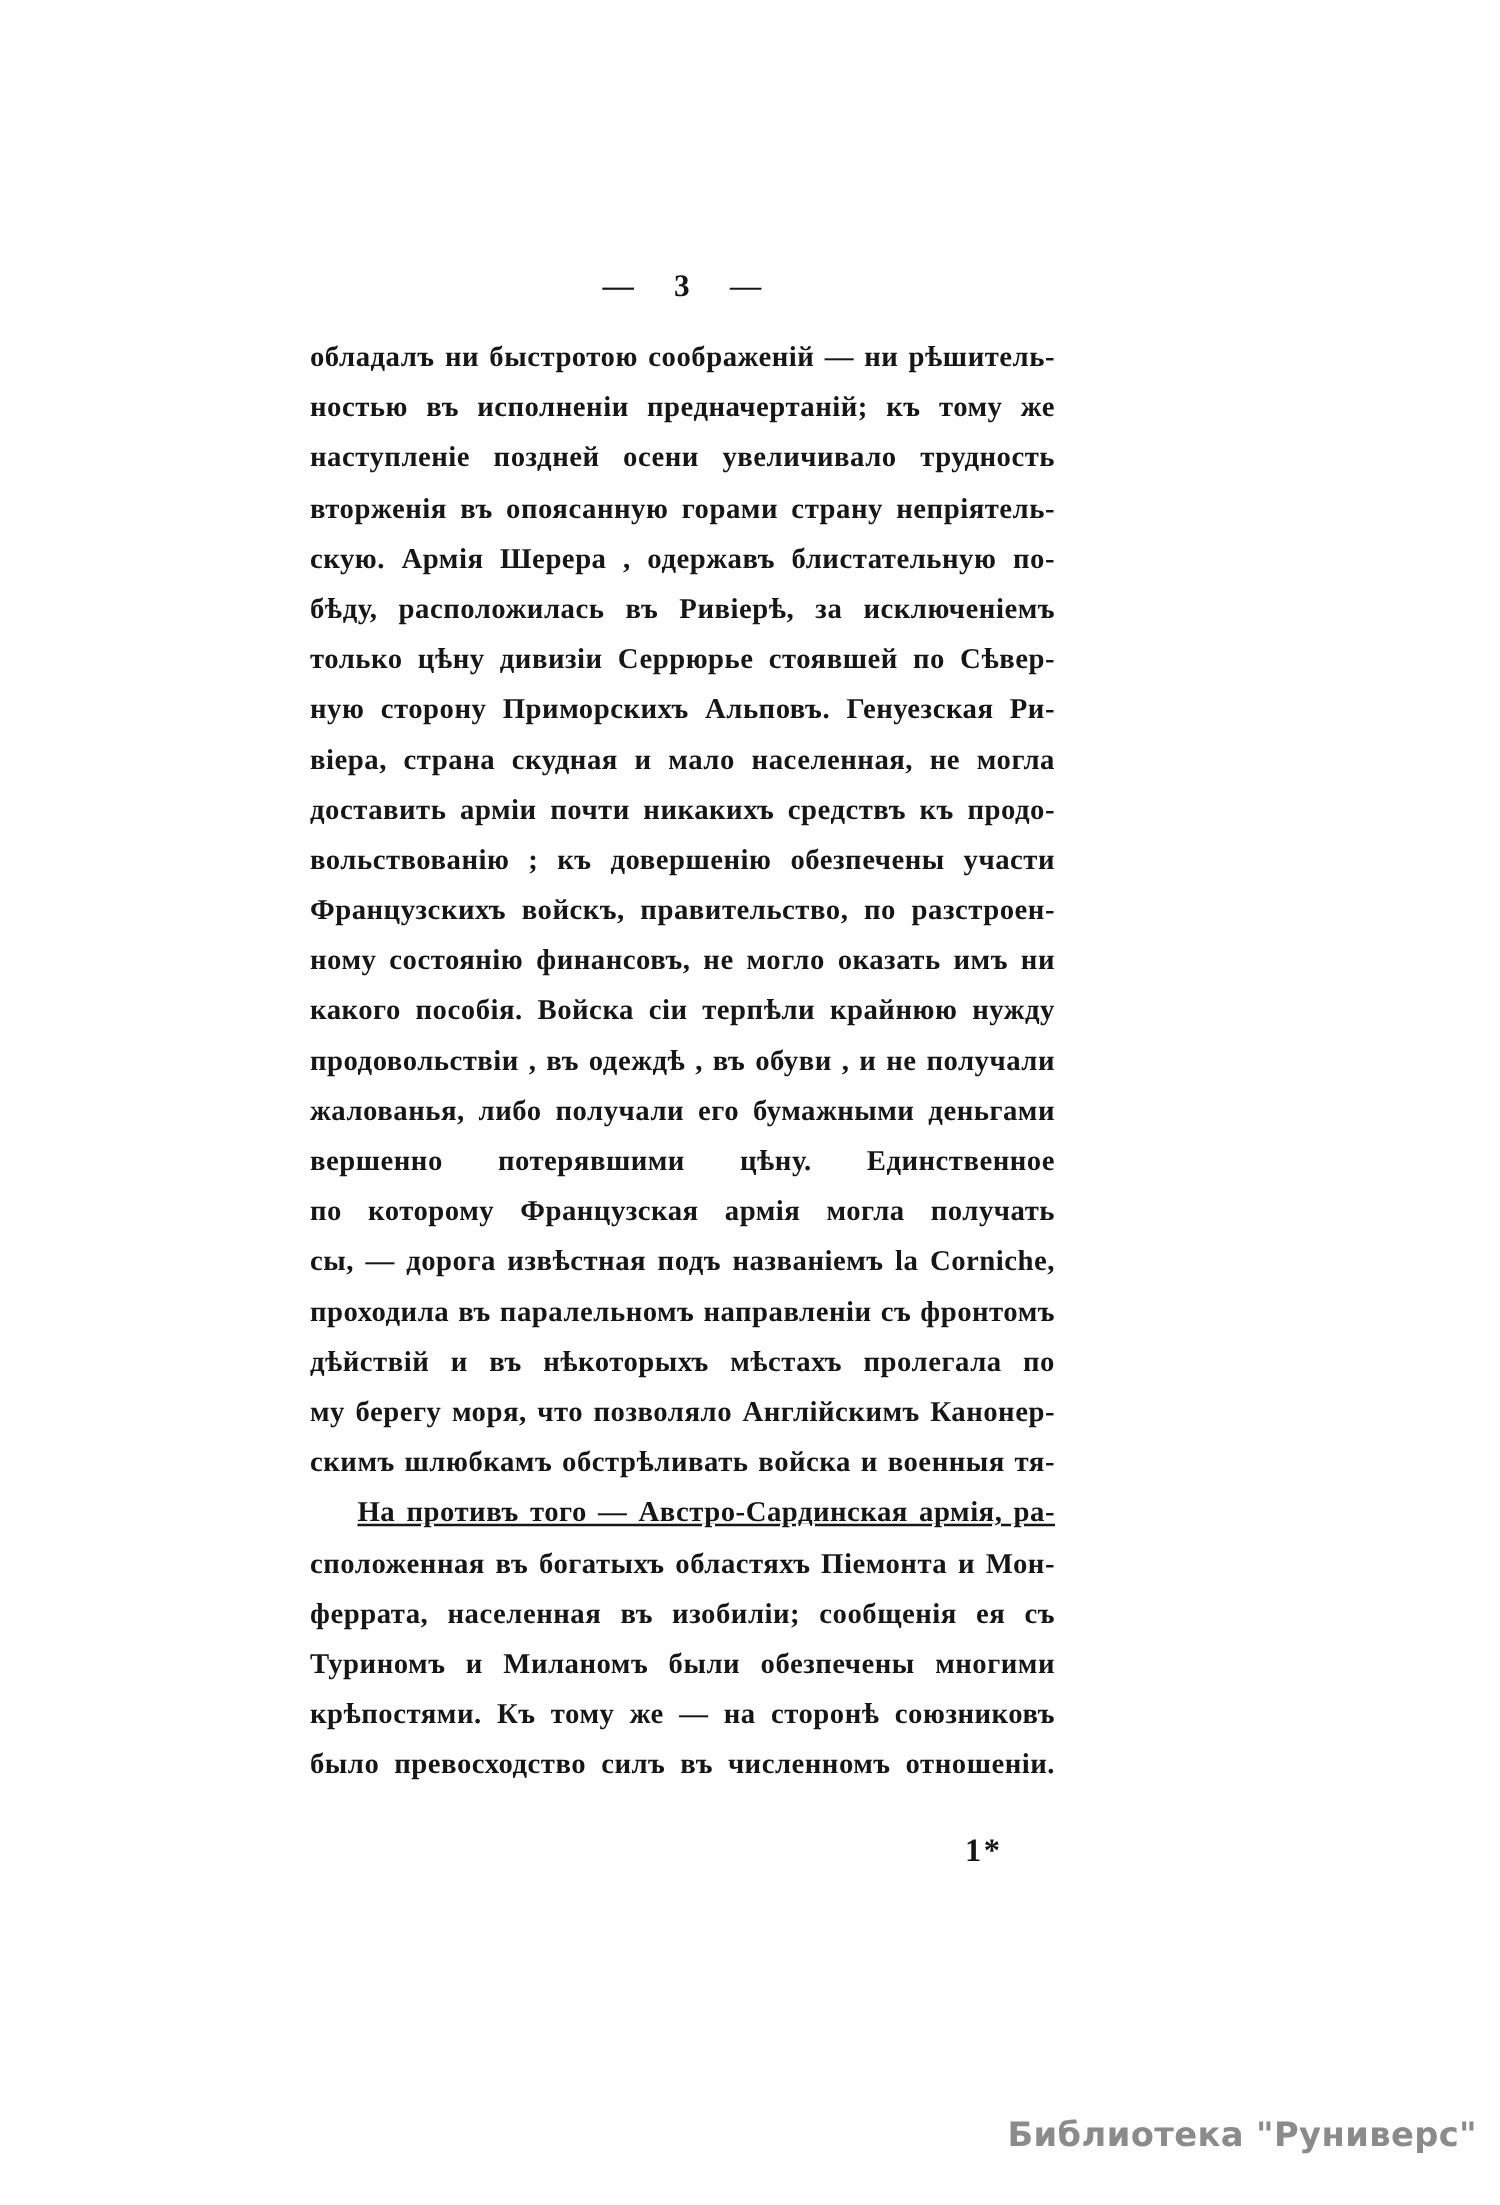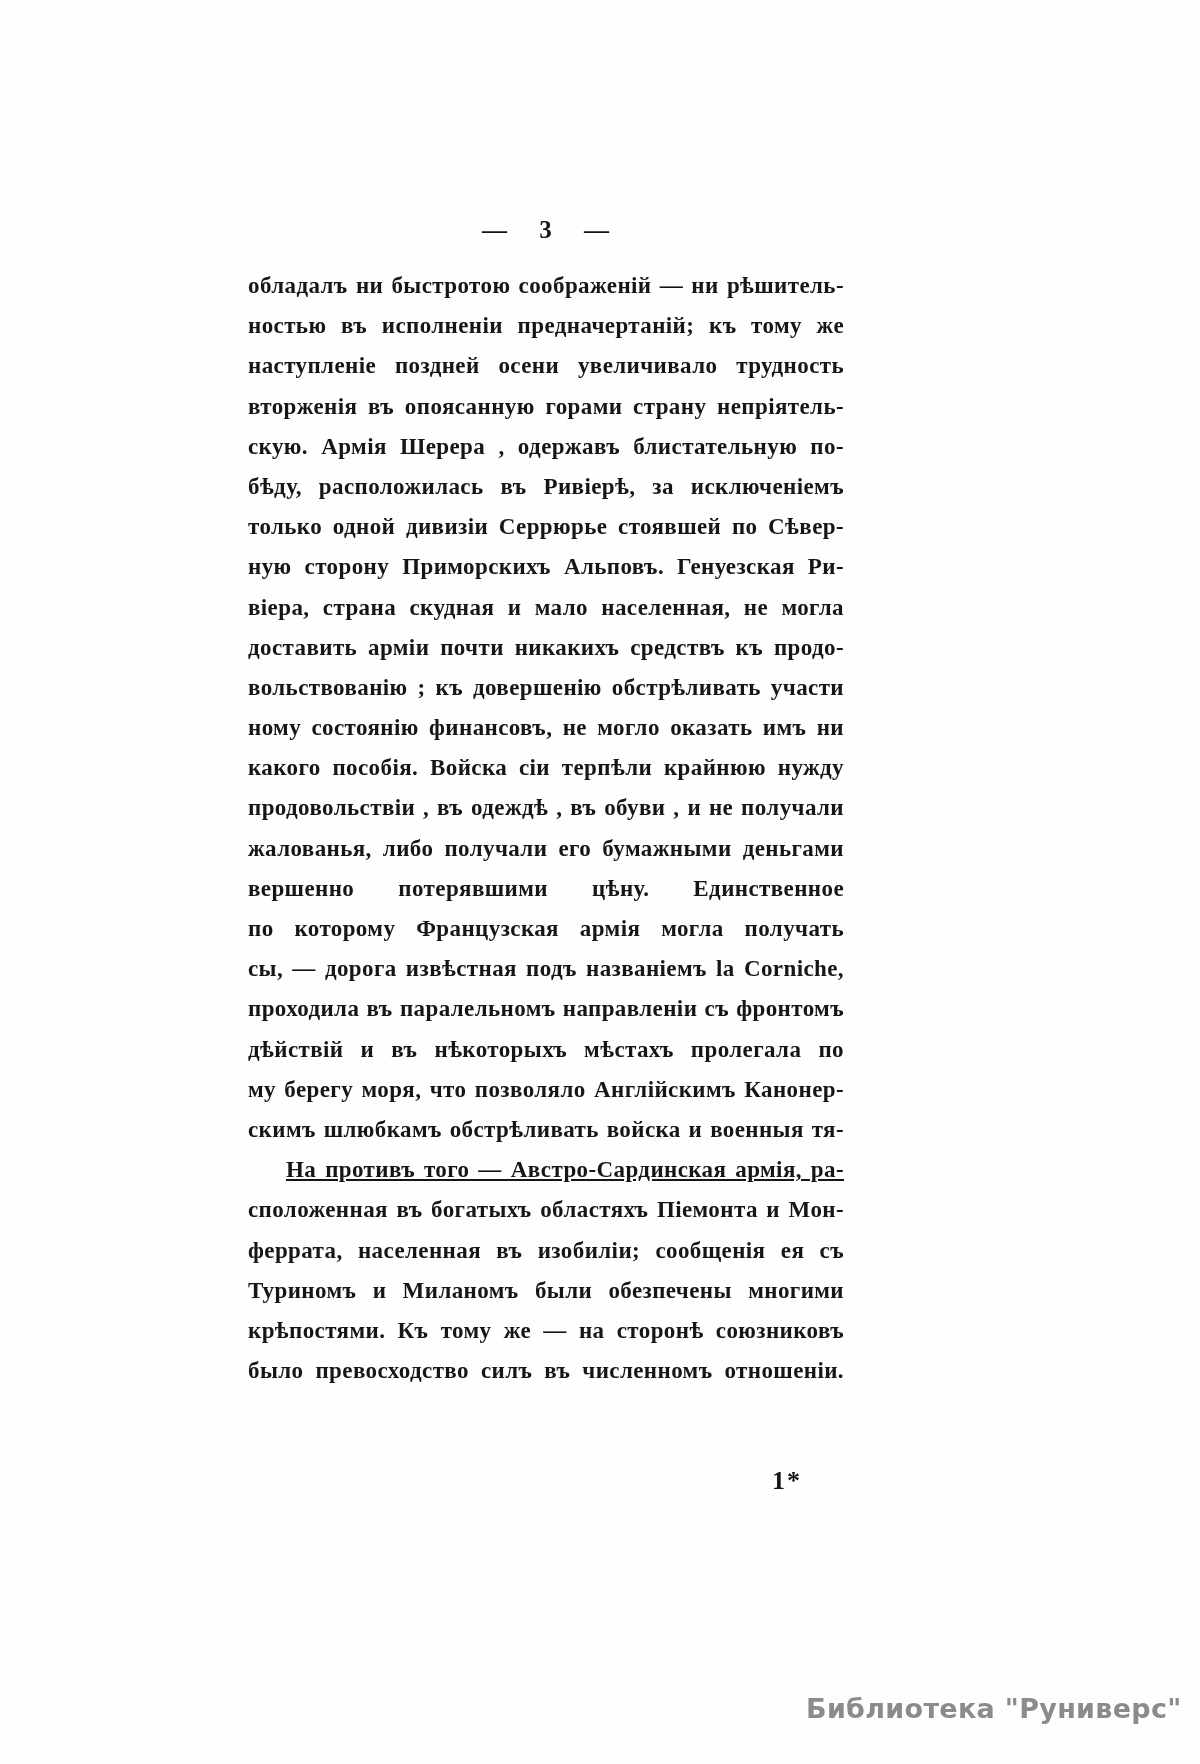--- a/index.html
+++ b/index.html
@@ -82,7 +82,7 @@
       <div class="line just">вторженія въ опоясанную горами страну непріятель-</div>
       <div class="line just">скую. Армія Шерера , одержавъ блистательную по-</div>
       <div class="line just">бѣду, расположилась въ Ривіерѣ, за исключеніемъ</div>
-      <div class="line just">только одной дивизіи Серрюрье стоявшей по Сѣвер-</div>
+      <div class="line just">только цѣну дивизіи Серрюрье стоявшей по Сѣвер-</div>
       <div class="line just">ную сторону Приморскихъ Альповъ. Генуезская Ри-</div>
       <div class="line just">віера, страна скудная и мало населенная, не могла</div>
       <div class="line just">доставить арміи почти никакихъ средствъ къ продо-</div>

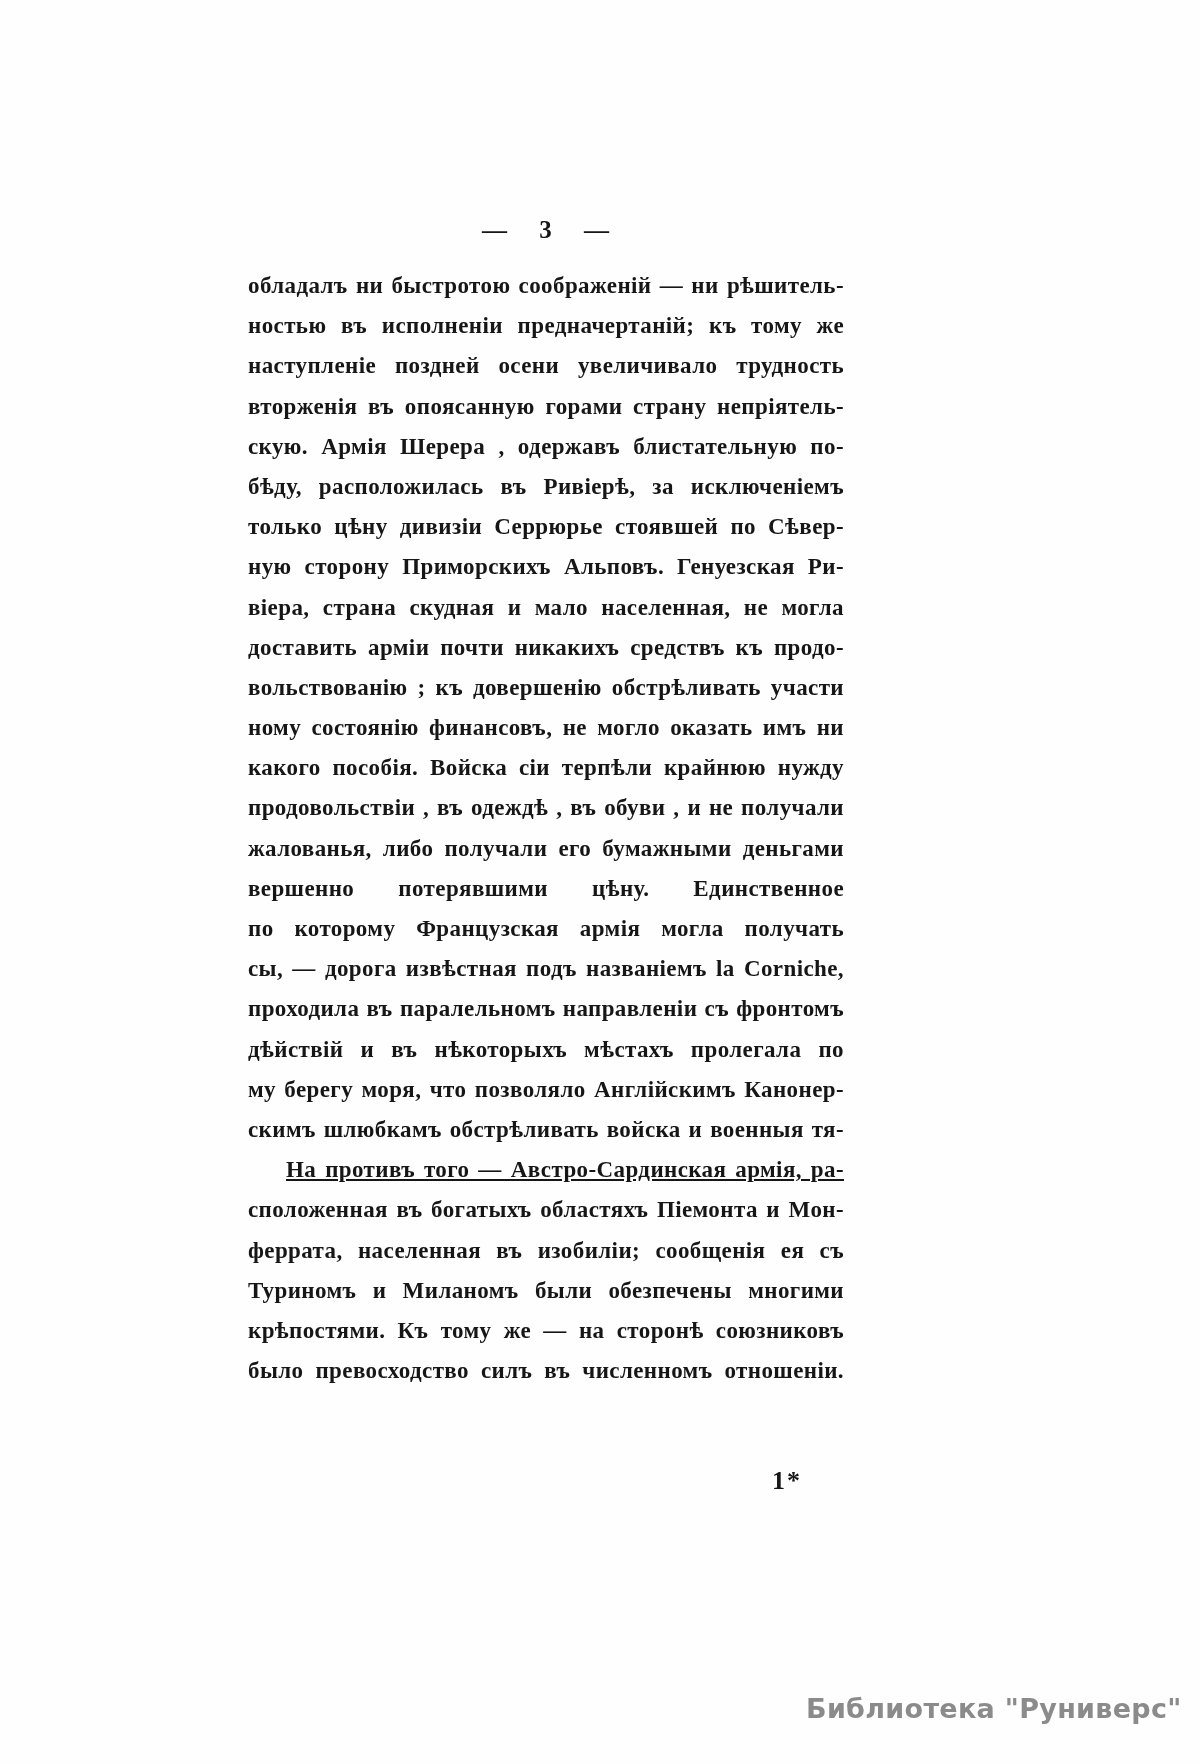--- a/index.html
+++ b/index.html
@@ -86,7 +86,7 @@
       <div class="line just">ную сторону Приморскихъ Альповъ. Генуезская Ри-</div>
       <div class="line just">віера, страна скудная и мало населенная, не могла</div>
       <div class="line just">доставить арміи почти никакихъ средствъ къ продо-</div>
-      <div class="line just">вольствованію ; къ довершенію обстрѣливать участи</div>
+      <div class="line just">вольствованію ; къ довершенію обезпечены участи</div>
       <div class="line just">ному состоянію финансовъ, не могло оказать имъ ни</div>
       <div class="line just">какого пособія. Войска сіи терпѣли крайнюю нужду въ</div>
       <div class="line just">продовольствіи , въ одеждѣ , въ обуви , и не получали</div>

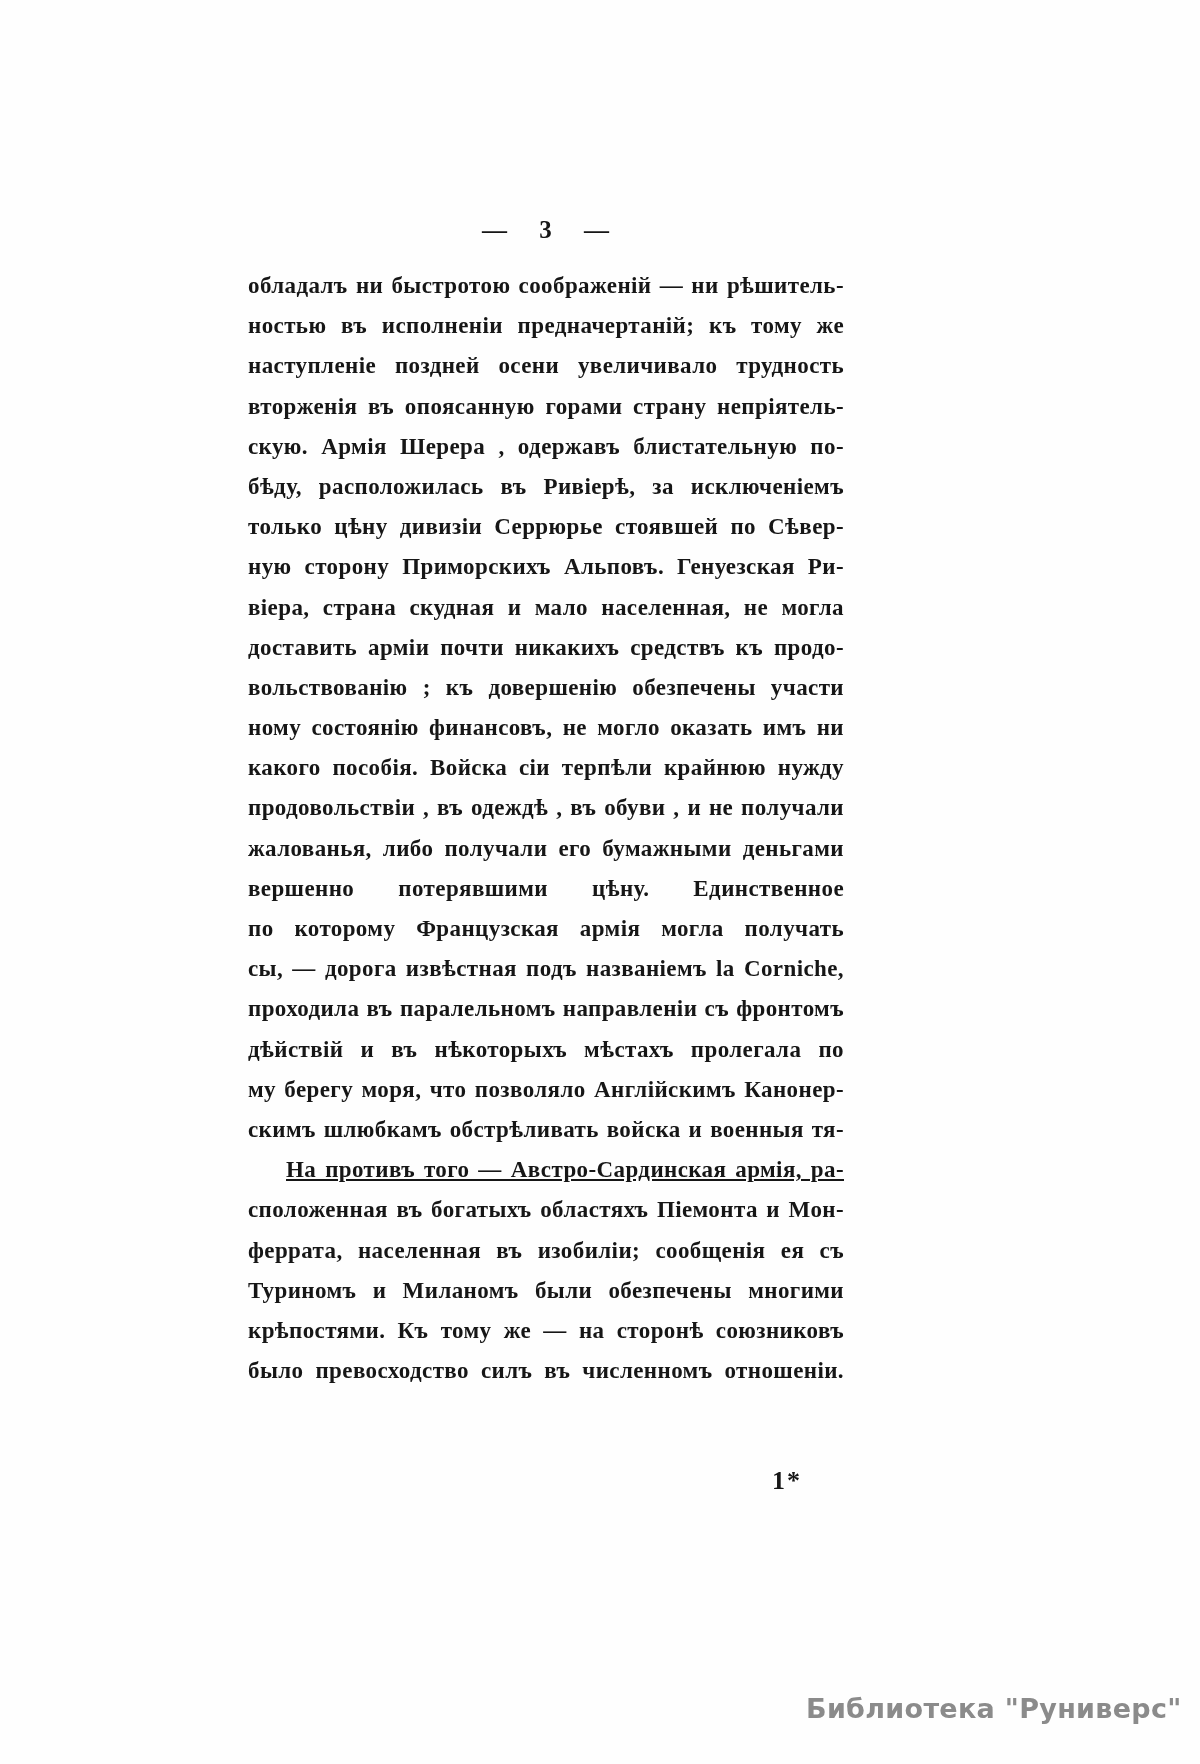--- a/index.html
+++ b/index.html
@@ -87,6 +87,7 @@
       <div class="line just">віера, страна скудная и мало населенная, не могла</div>
       <div class="line just">доставить арміи почти никакихъ средствъ къ продо-</div>
       <div class="line just">вольствованію ; къ довершенію обезпечены участи</div>
+      <div class="line just">Французскихъ войскъ, правительство, по разстроен-</div>
       <div class="line just">ному состоянію финансовъ, не могло оказать имъ ни</div>
       <div class="line just">какого пособія. Войска сіи терпѣли крайнюю нужду въ</div>
       <div class="line just">продовольствіи , въ одеждѣ , въ обуви , и не получали</div>

